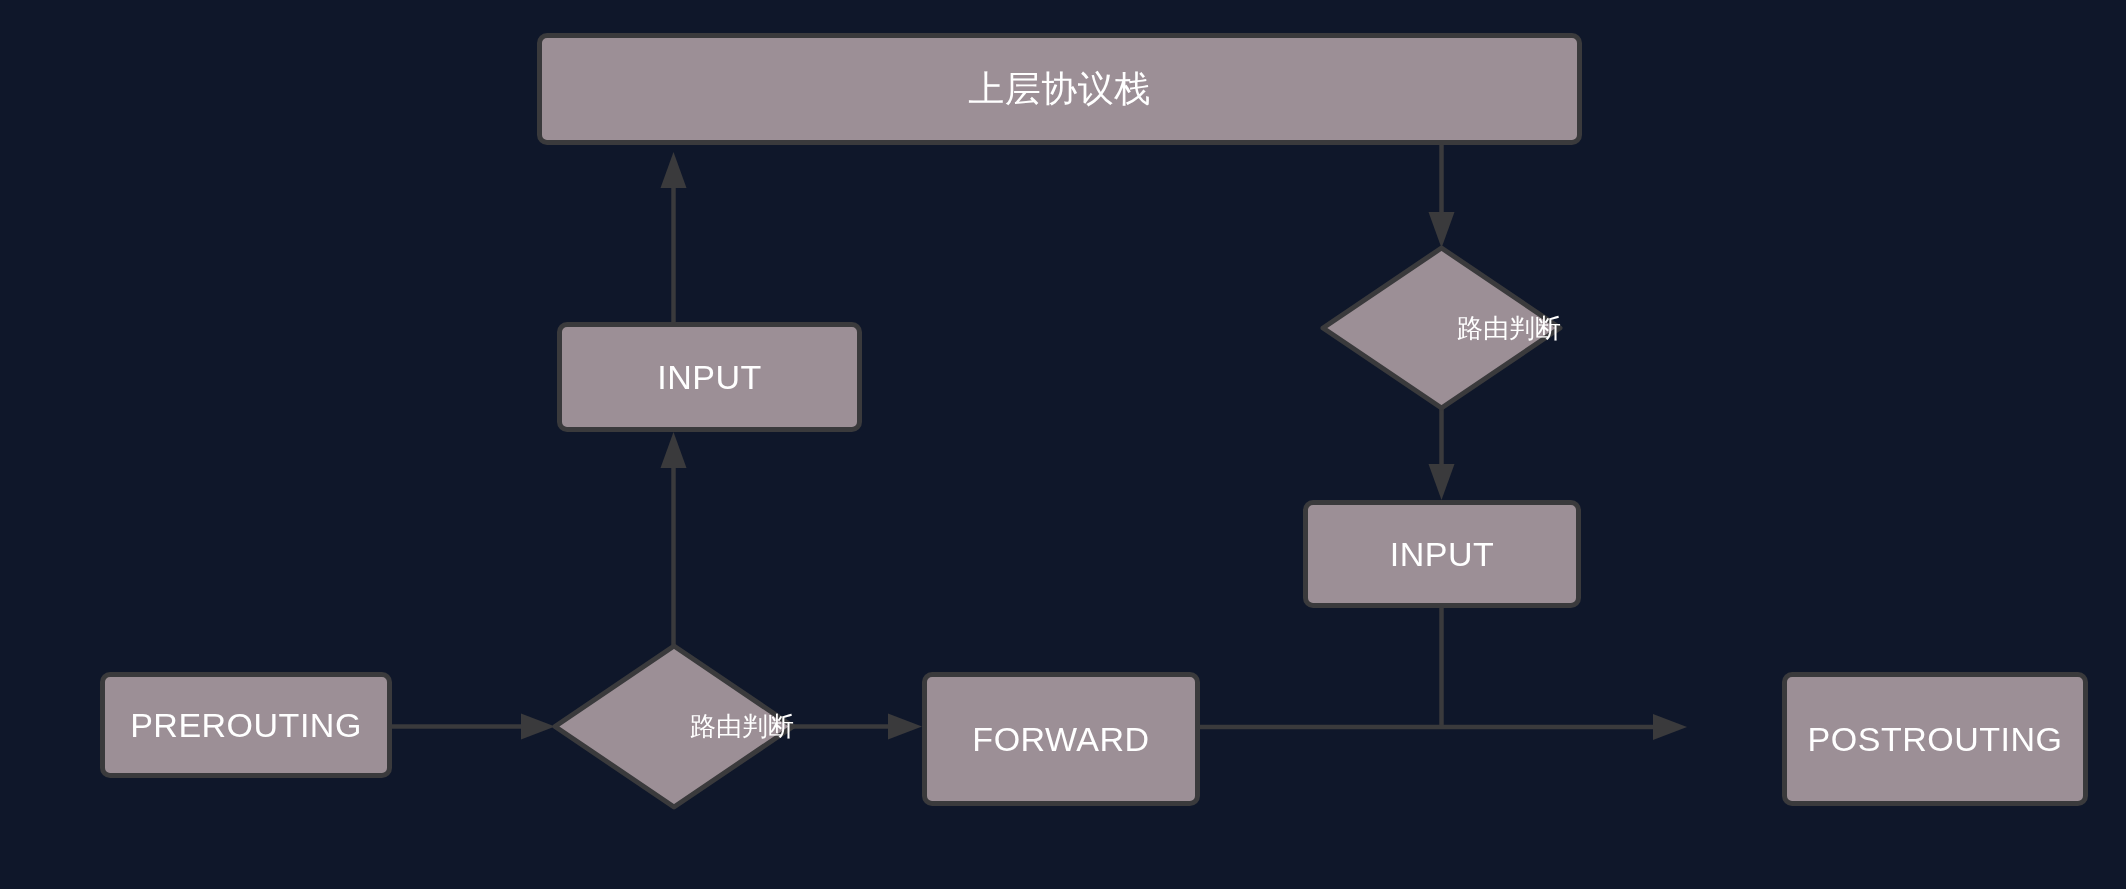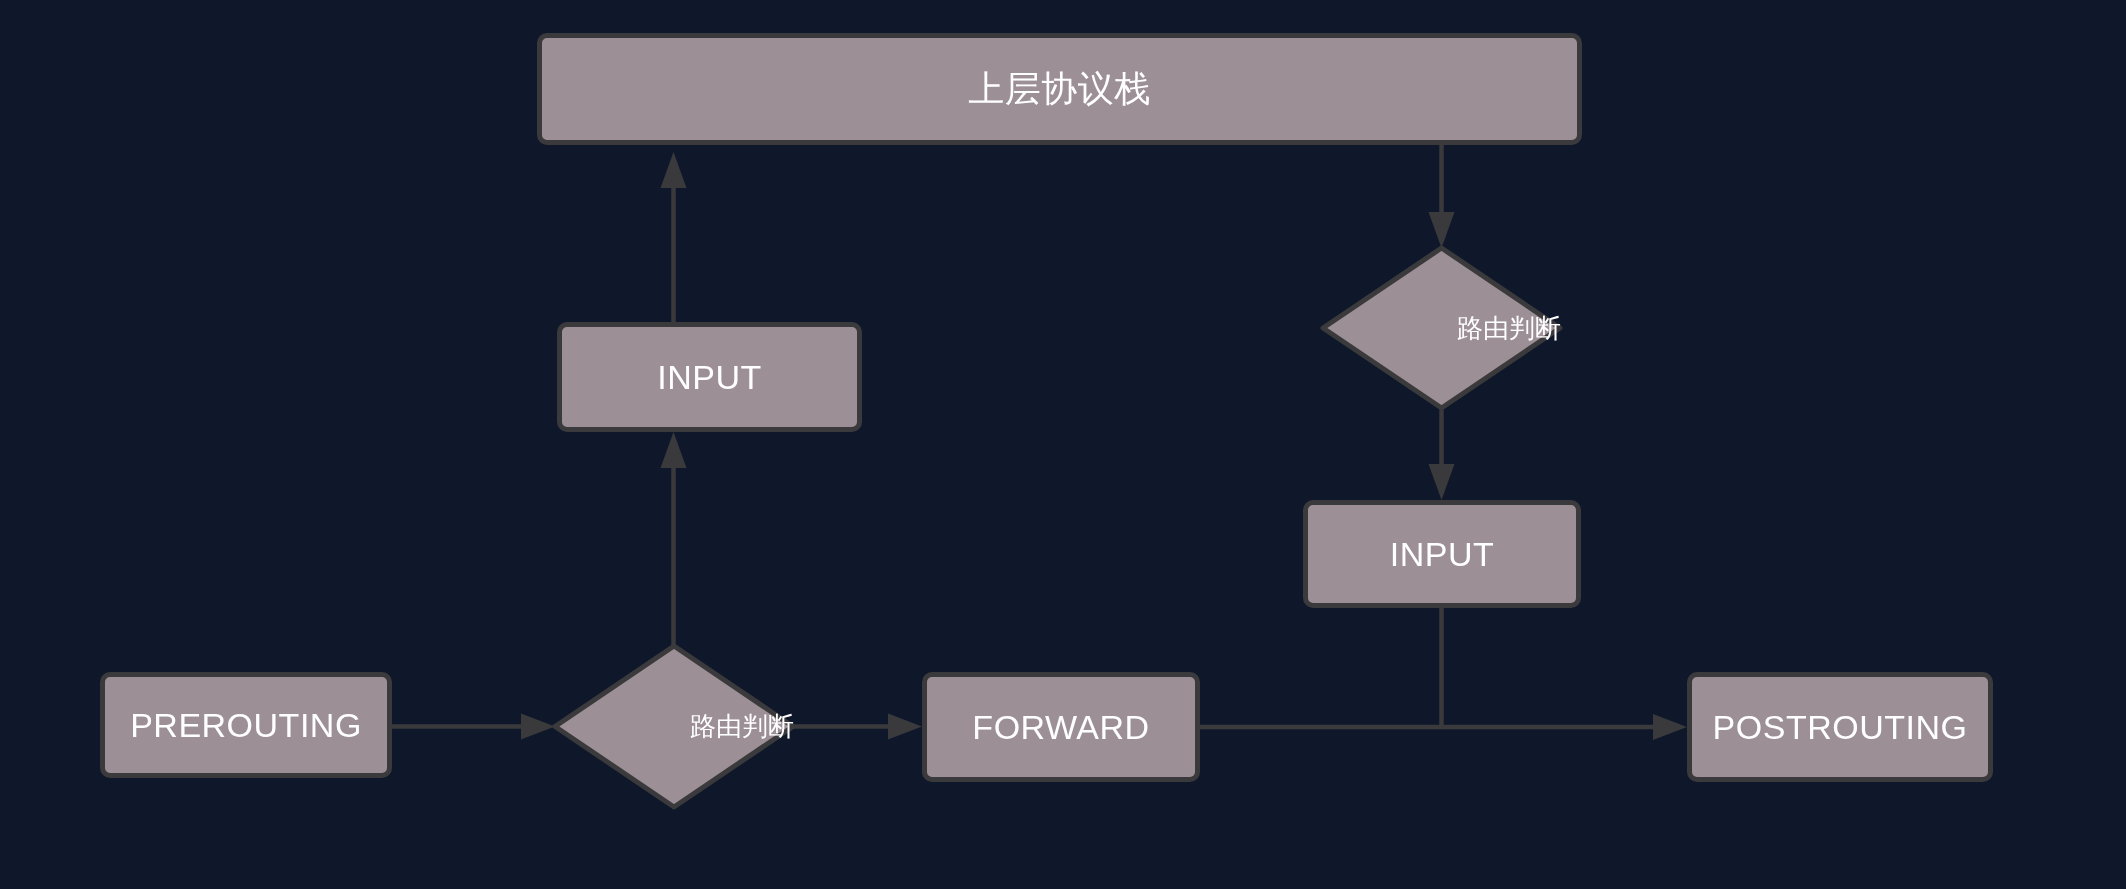--- a/index.html
+++ b/index.html
@@ -40,7 +40,7 @@
   .node-input          { left: 557px; top: 322px; width: 305px;  height: 110px; }
   .node-output         { left: 1303px; top: 500px; width: 278px; height: 108px; }
   .node-prerouting     { left: 100px; top: 672px; width: 292px;  height: 106px; }
-  .node-forward        { left: 922px; top: 672px; width: 278px;  height: 110px; }
+  .node-forward        { left: 922px; top: 672px; width: 278px;  height: 134px; }
   .node-postrouting    { left: 1687px; top: 672px; width: 306px; height: 110px; }
   .diamond-label {
     position: absolute;

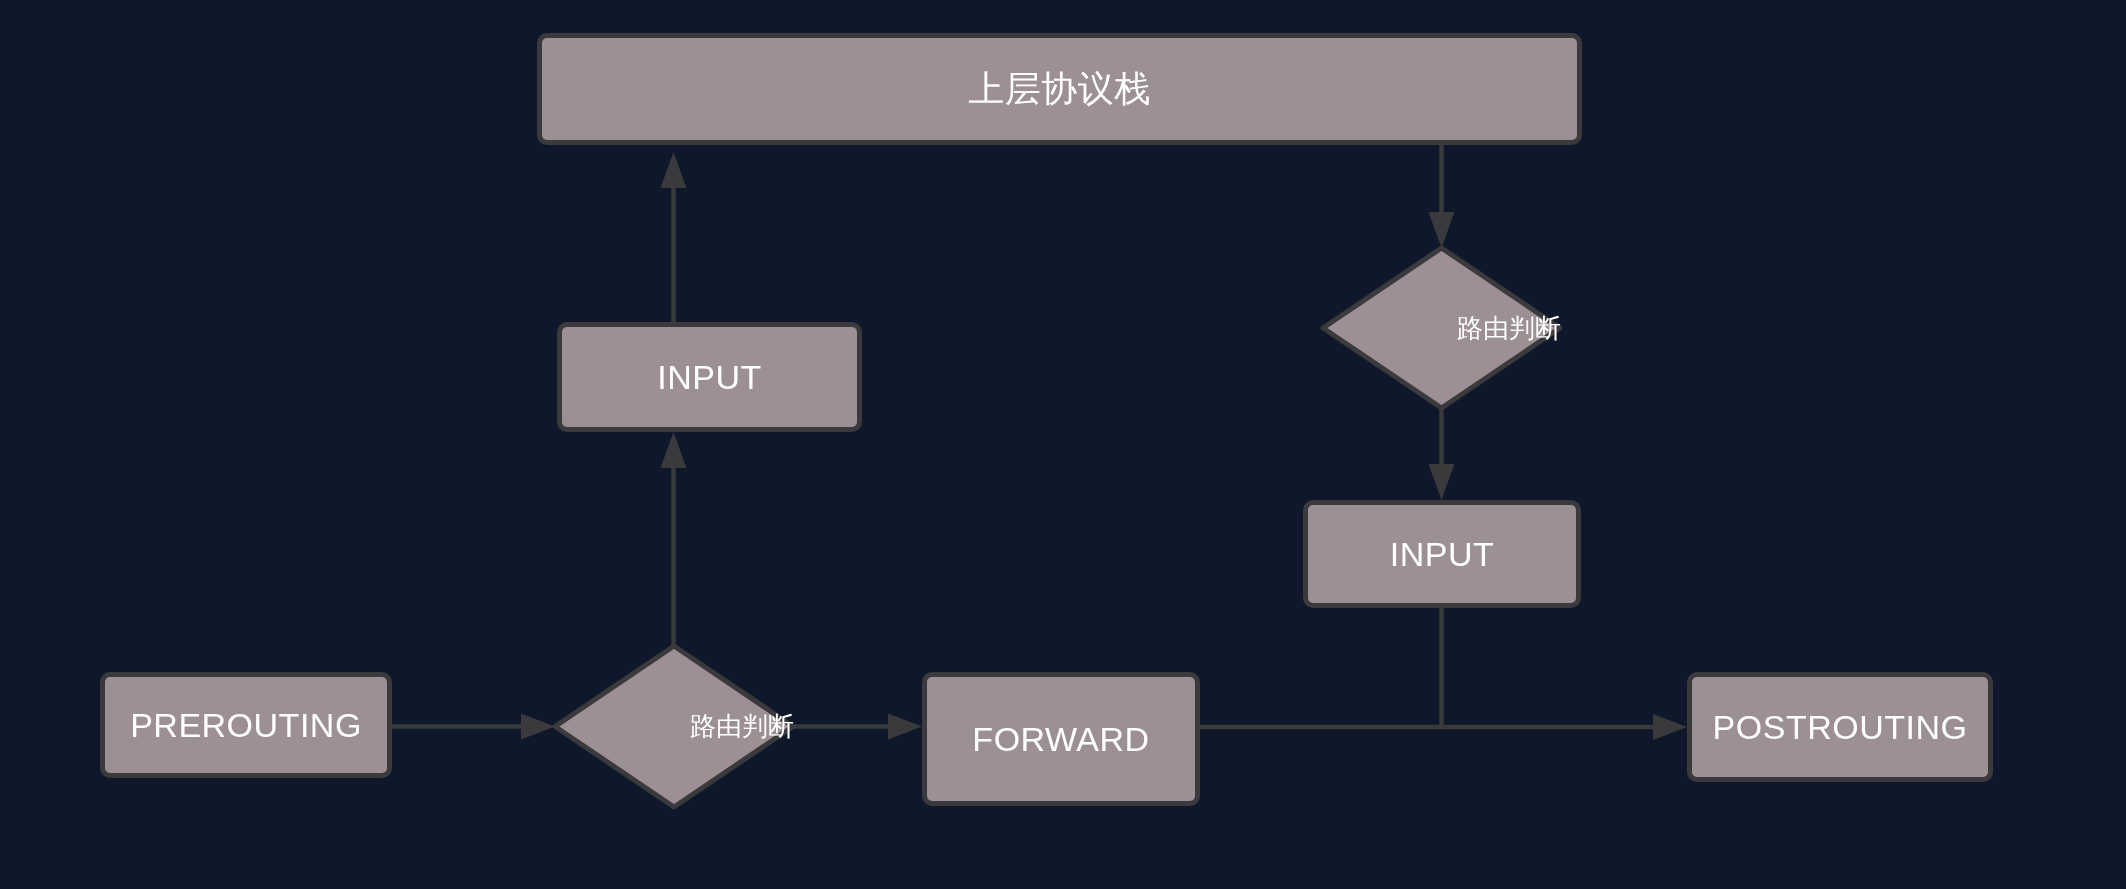--- a/index.html
+++ b/index.html
@@ -41,7 +41,7 @@
   .node-output         { left: 1303px; top: 500px; width: 278px; height: 108px; }
   .node-prerouting     { left: 100px; top: 672px; width: 292px;  height: 106px; }
   .node-forward        { left: 922px; top: 672px; width: 278px;  height: 134px; }
-  .node-postrouting    { left: 1687px; top: 672px; width: 306px; height: 110px; }
+  .node-postrouting    { left: 1782px; top: 672px; width: 306px; height: 134px; }
   .diamond-label {
     position: absolute;
     width: 240px;

